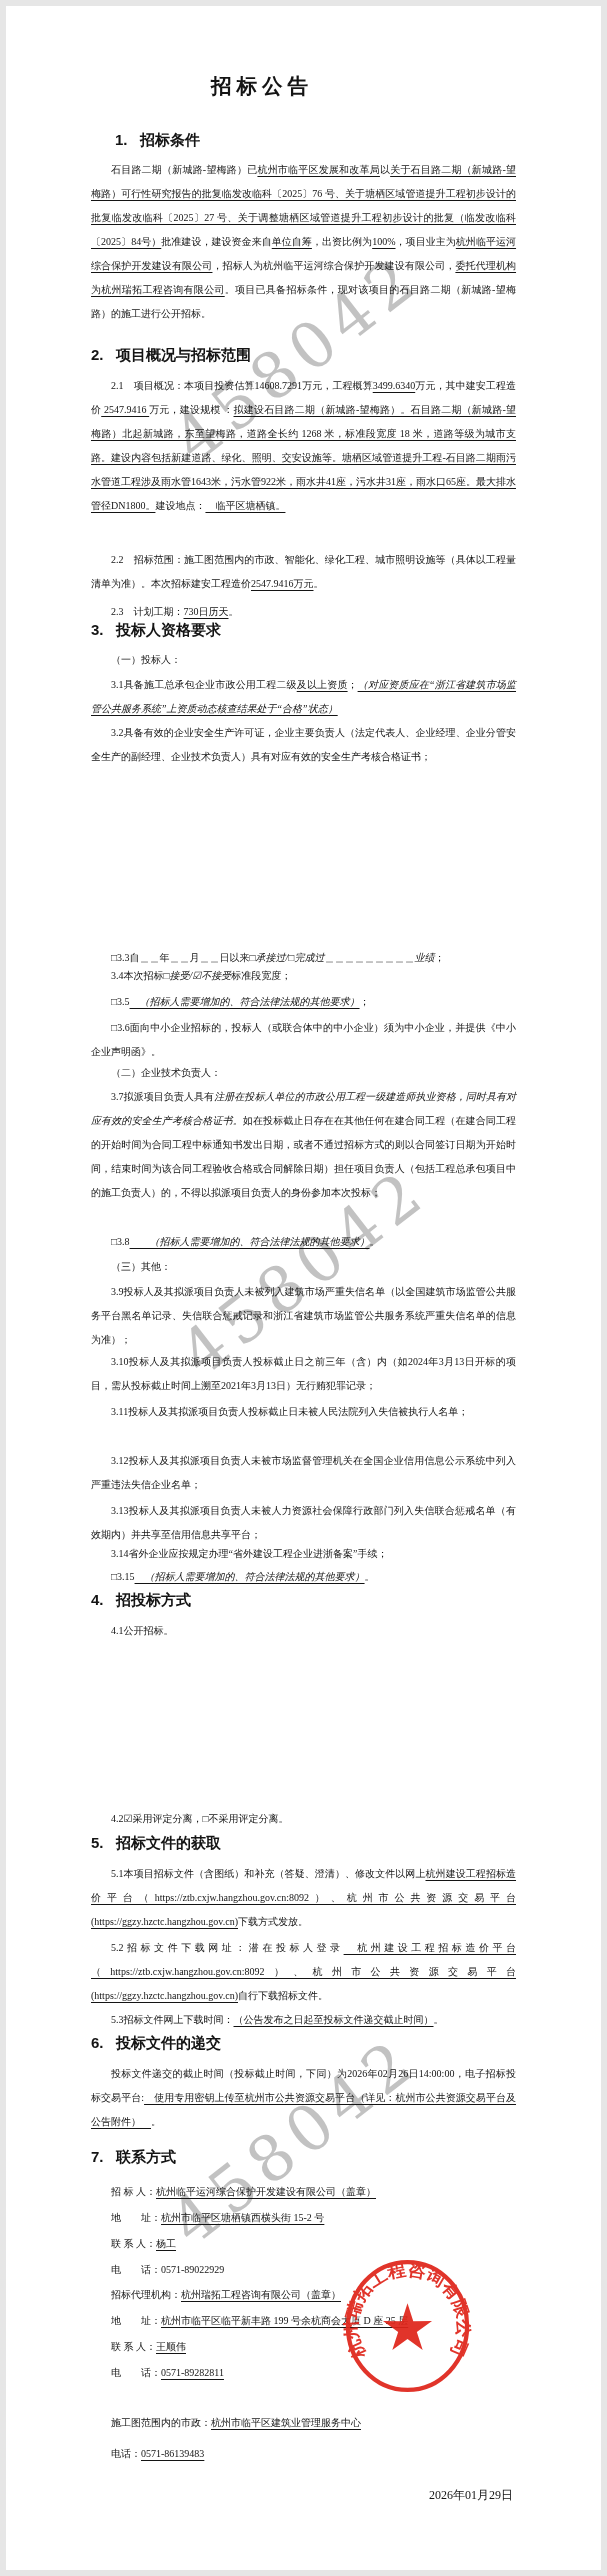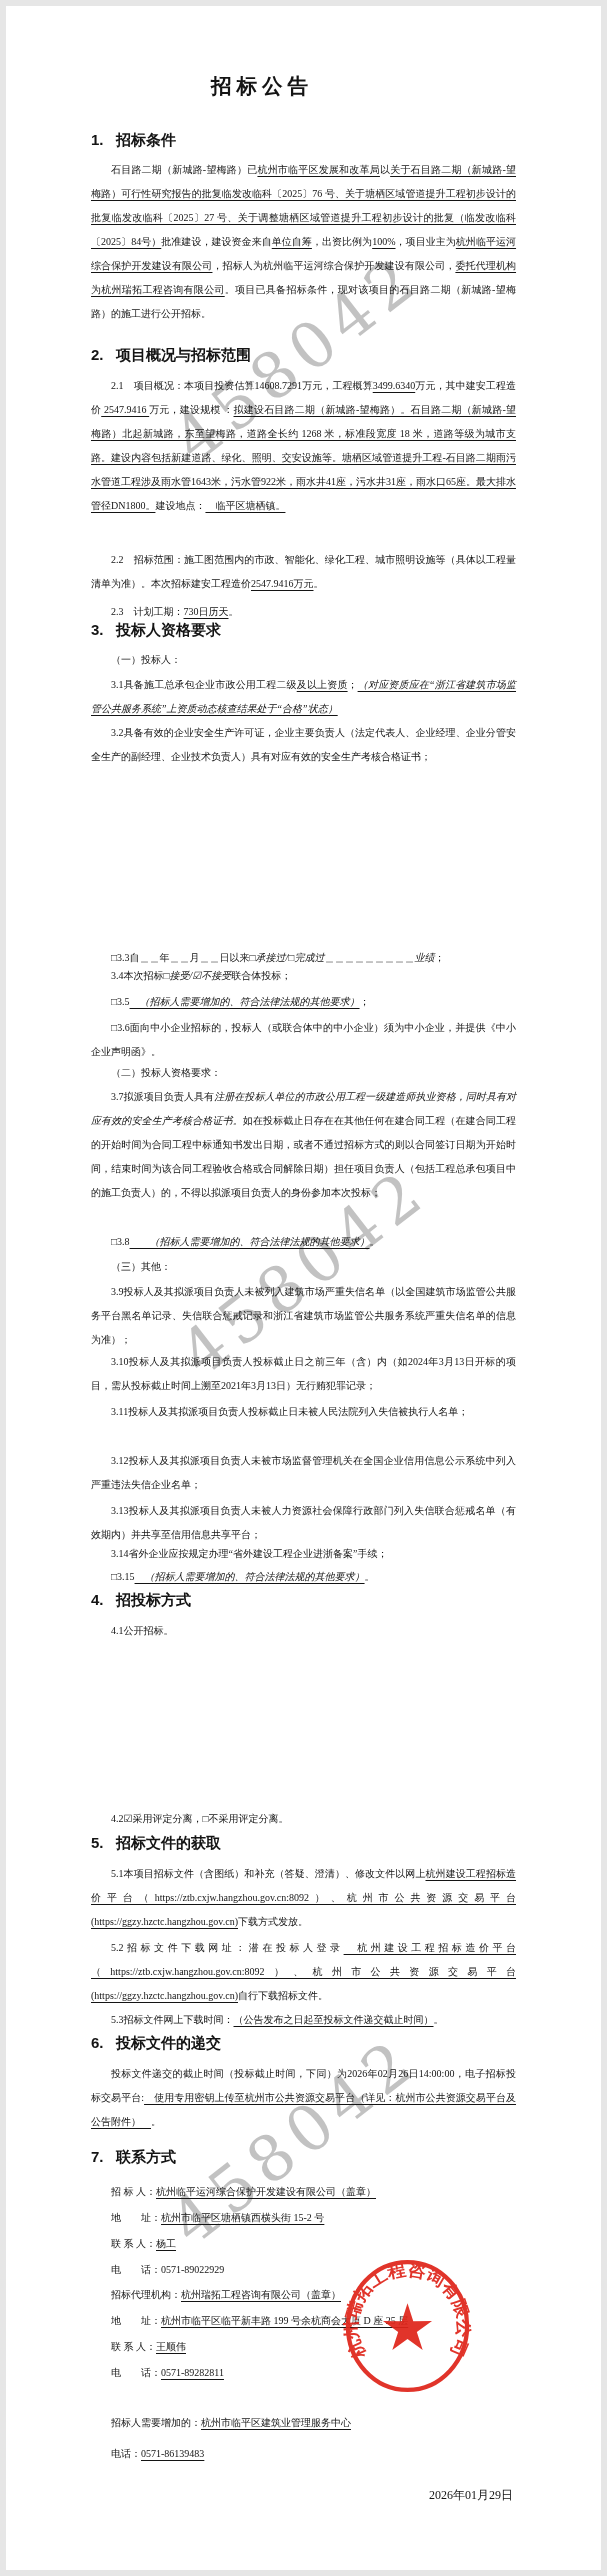--- a/index.html
+++ b/index.html
@@ -34,7 +34,7 @@
 
   <div class="title" style="top:66px;">招标公告</div>
 
-  <div class="h" style="top:125px;">1.   招标条件</div>
+  <div class="h" style="top:125px;margin-left:24px;">1.   招标条件</div>
   <div class="blk ind" style="top:152px;"><span>石目路二期（新城路-望梅路）已</span><span class="u">杭州市临平区发展和改革局</span><span>以</span><span class="u">关于石目路二期（新城路-望梅路）可行性研究报告的批复临发改临科〔2025〕76 号、关于塘栖区域管道提升工程初步设计的批复临发改临科〔2025〕27 号、关于调整塘栖区域管道提升工程初步设计的批复（临发改临科〔2025〕84号）</span><span>批准建设，建设资金来自</span><span class="u">单位自筹</span><span>，出资比例为</span><span class="u">100%</span><span>，项目业主为</span><span class="u">杭州临平运河综合保护开发建设有限公司</span><span>，招标人为杭州临平运河综合保护开发建设有限公司，</span><span class="u">委托代理机构为杭州瑞拓工程咨询有限公司</span><span>。项目已具备招标条件，现对该项目的石目路二期（新城路-望梅路）的施工进行公开招标。</span></div>
 
   <div class="h" style="top:340px;">2.   项目概况与招标范围</div>

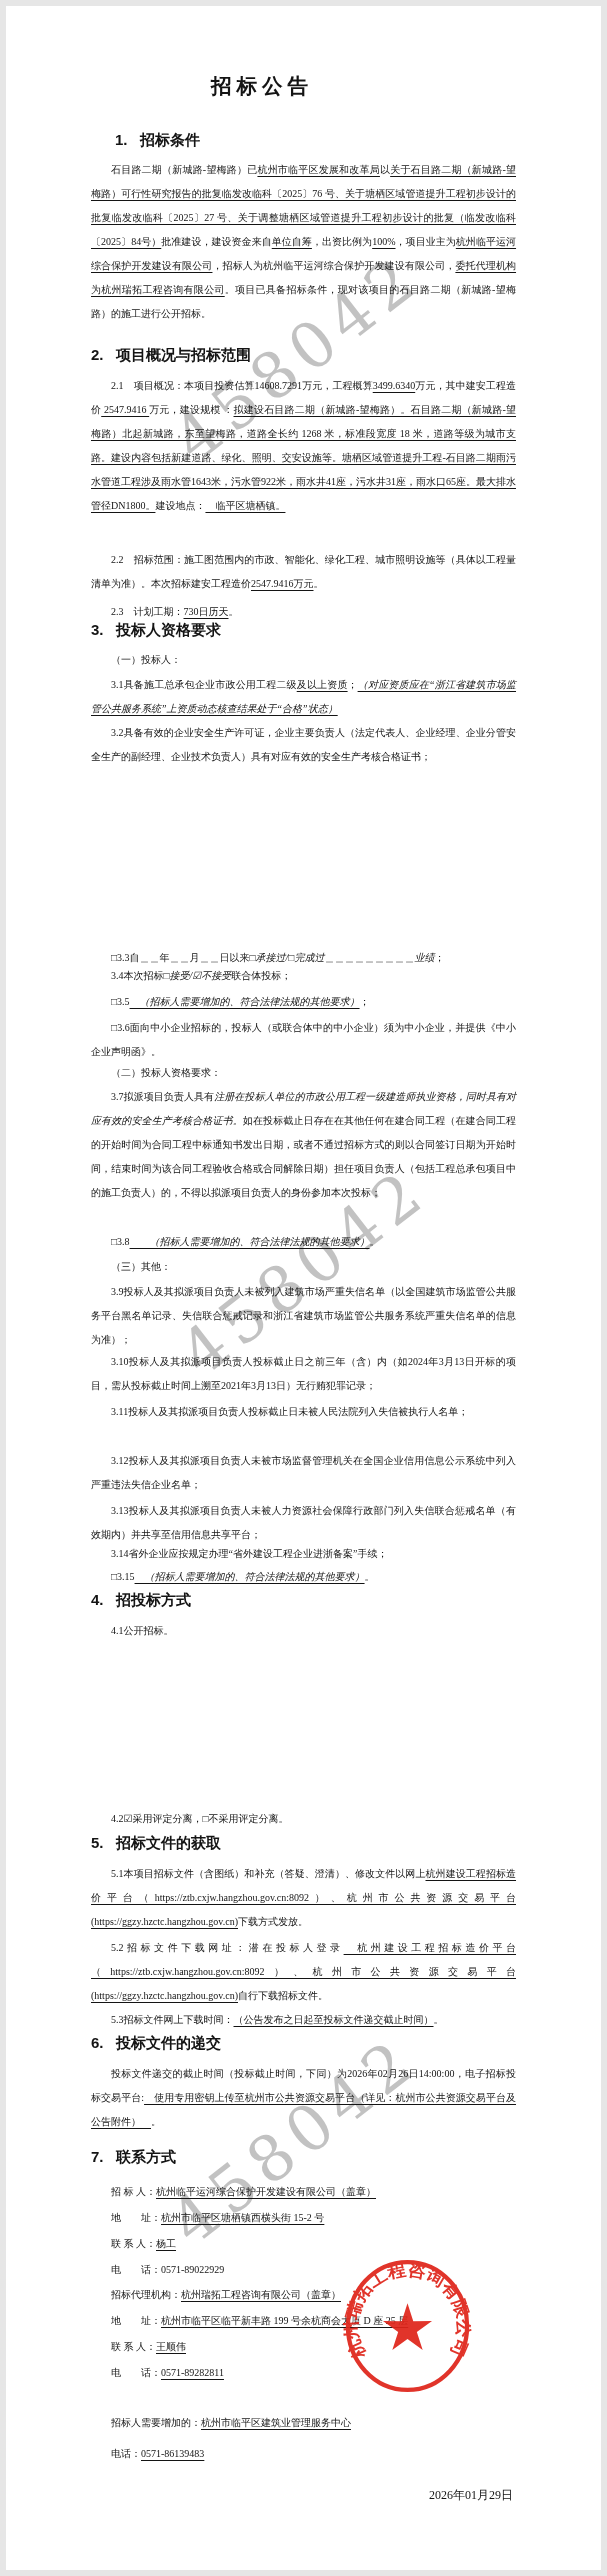--- a/index.html
+++ b/index.html
@@ -47,7 +47,7 @@
   <div class="blk ind" style="top:667px;"><span>3.1具备施工总承包企业市政公用工程二级</span><span class="u">及以上资质</span><span>；</span><span class="u i">（对应资质应在“浙江省建筑市场监管公共服务系统”上资质动态核查结果处于“合格”状态）</span></div>
   <div class="blk ind" style="top:715px;"><span>3.2具备有效的企业安全生产许可证，企业主要负责人（法定代表人、企业经理、企业分管安全生产的副经理、企业技术负责人）具有对应有效的安全生产考核合格证书；</span></div>
   <div class="blk ind" style="top:940px;"><span>□3.3自＿＿年＿＿月＿＿日以来</span><span class="i">□承接过/□完成过</span><span>＿＿＿＿＿＿＿＿＿</span><span class="i">业绩</span><span>；</span></div>
-  <div class="blk ind" style="top:958px;"><span>3.4本次招标</span><span class="i">□接受/☑不接受</span><span>联合体投标；</span></div>
+  <div class="blk ind" style="top:958px;"><span>3.4本次招标</span><span class="i">□接受/☑不接受</span><span>标准段宽度；</span></div>
   <div class="blk ind" style="top:984px;"><span>□3.5</span><span class="u i">　（招标人需要增加的、符合法律法规的其他要求）</span><span>；</span></div>
   <div class="blk ind" style="top:1010px;"><span>□3.6面向中小企业招标的，投标人（或联合体中的中小企业）须为中小企业，并提供《中小企业声明函》。</span></div>
   <div class="blk ind" style="top:1055px;">（二）投标人资格要求：</div>

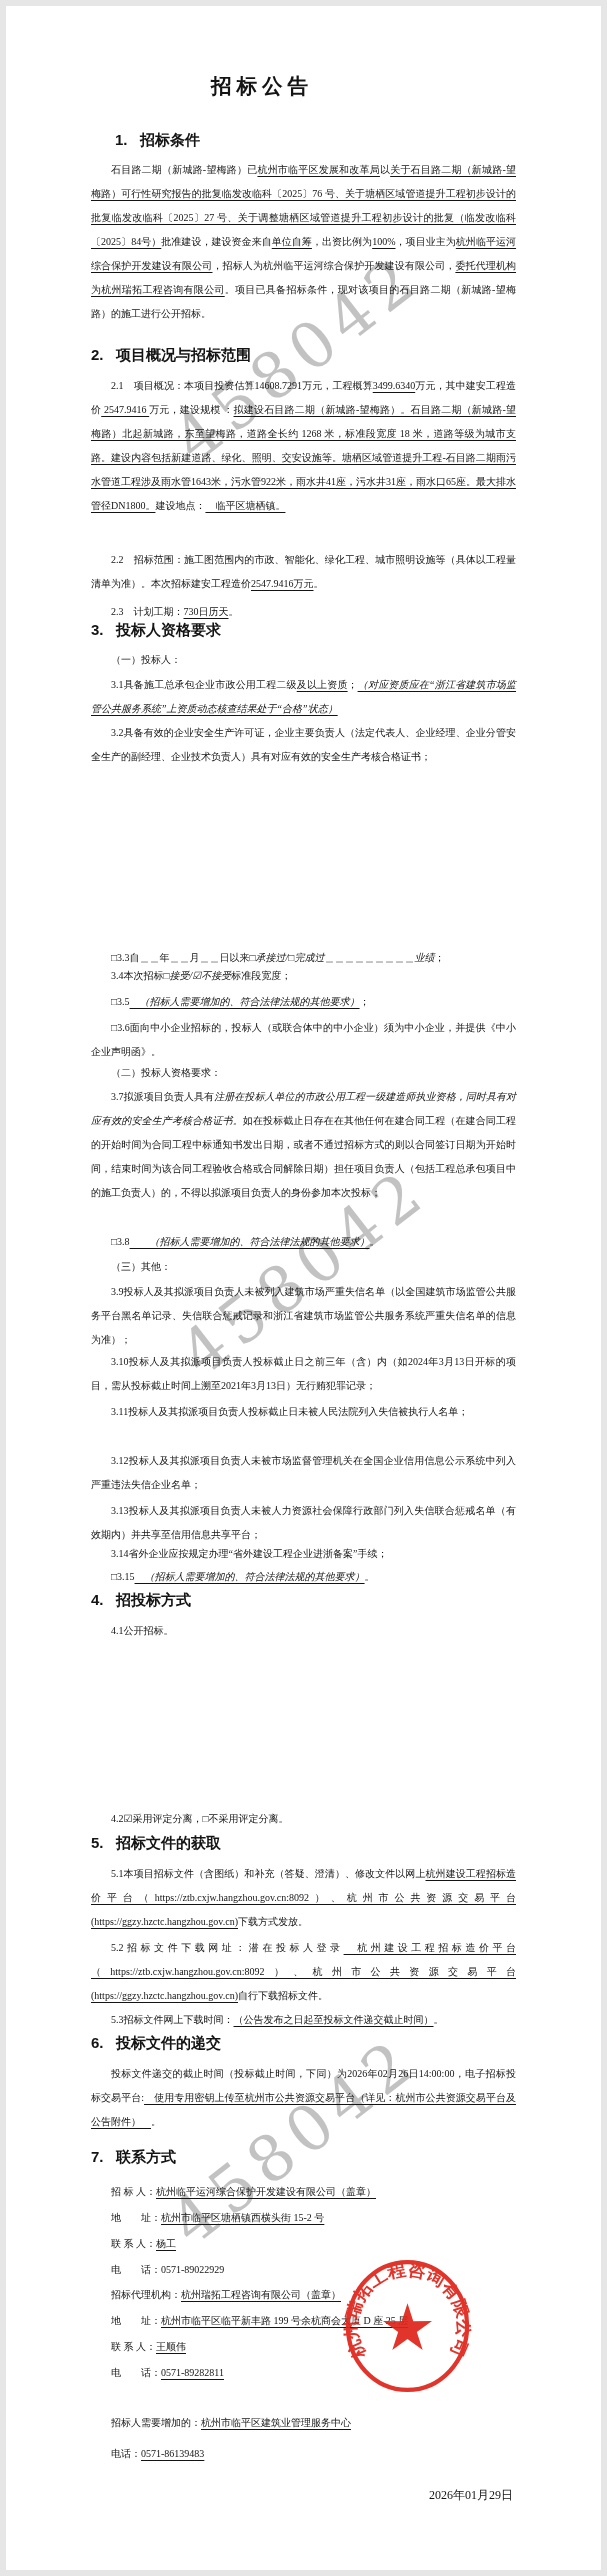--- a/index.html
+++ b/index.html
@@ -50,7 +50,7 @@
   <div class="blk ind" style="top:958px;"><span>3.4本次招标</span><span class="i">□接受/☑不接受</span><span>标准段宽度；</span></div>
   <div class="blk ind" style="top:984px;"><span>□3.5</span><span class="u i">　（招标人需要增加的、符合法律法规的其他要求）</span><span>；</span></div>
   <div class="blk ind" style="top:1010px;"><span>□3.6面向中小企业招标的，投标人（或联合体中的中小企业）须为中小企业，并提供《中小企业声明函》。</span></div>
-  <div class="blk ind" style="top:1055px;">（二）投标人资格要求：</div>
+  <div class="blk ind" style="top:1055px;">（二）企业技术负责人：</div>
   <div class="blk ind" style="top:1079px;"><span>3.7拟派项目负责人具有</span><span class="i">注册在投标人单位的市政公用工程一级建造师执业资格，同时具有对应有效的安全生产考核合格证书。</span><span>如在投标截止日存在在其他任何在建合同工程（在建合同工程的开始时间为合同工程中标通知书发出日期，或者不通过招标方式的则以合同签订日期为开始时间，结束时间为该合同工程验收合格或合同解除日期）担任项目负责人（包括工程总承包项目中的施工负责人）的，不得以拟派项目负责人的身份参加本次投标；</span></div>
   <div class="blk ind" style="top:1224px;"><span>□3.8</span><span class="u i">　　（招标人需要增加的、符合法律法规的其他要求）</span><span>。</span></div>
   <div class="blk ind" style="top:1249px;">（三）其他：</div>

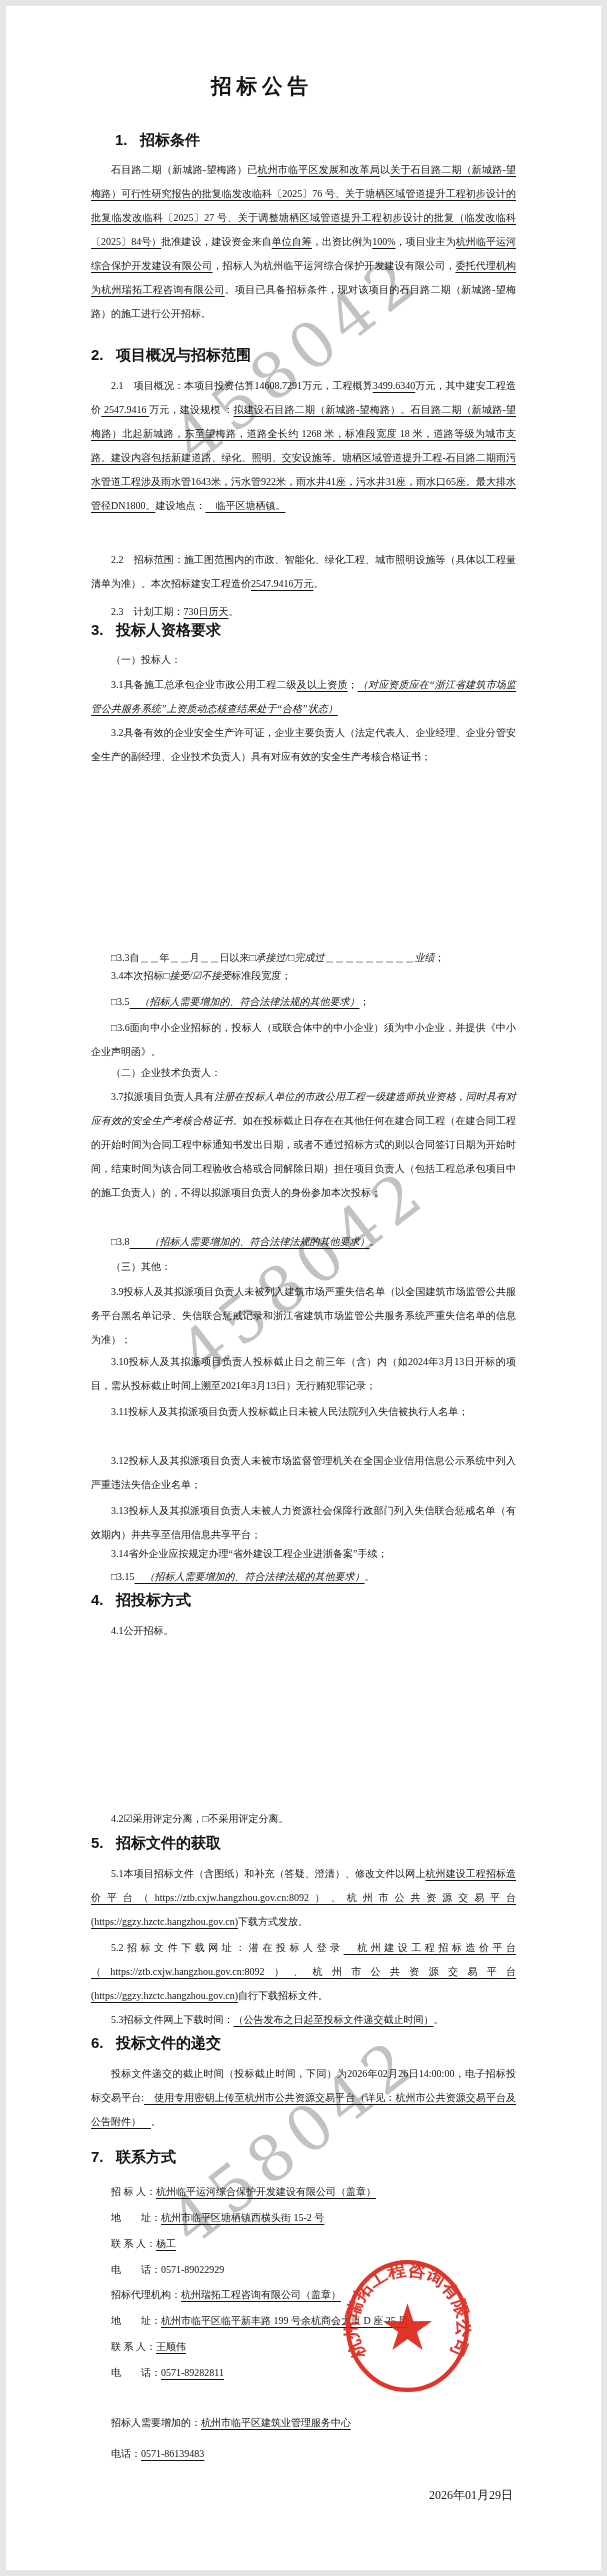--- a/index.html
+++ b/index.html
@@ -83,7 +83,7 @@
   <div class="blk ind" style="top:2303px;"><span>地　　址：</span><span class="u">杭州市临平区临平新丰路 199 号余杭商会大厦 D 座 25 层</span></div>
   <div class="blk ind" style="top:2329px;"><span>联 系 人：</span><span class="u">王顺伟</span></div>
   <div class="blk ind" style="top:2355px;"><span>电　　话：</span><span class="u">0571-89282811</span></div>
-  <div class="blk ind" style="top:2405px;"><span>招标人需要增加的：</span><span class="u">杭州市临平区建筑业管理服务中心</span></div>
+  <div class="blk ind" style="top:2405px;"><span>施工图范围内的市政：</span><span class="u">杭州市临平区建筑业管理服务中心</span></div>
   <div class="blk ind" style="top:2436px;"><span>电话：</span><span class="u">0571-86139483</span></div>
 
   <div class="date" style="top:2481px;">2026年01月29日</div>

